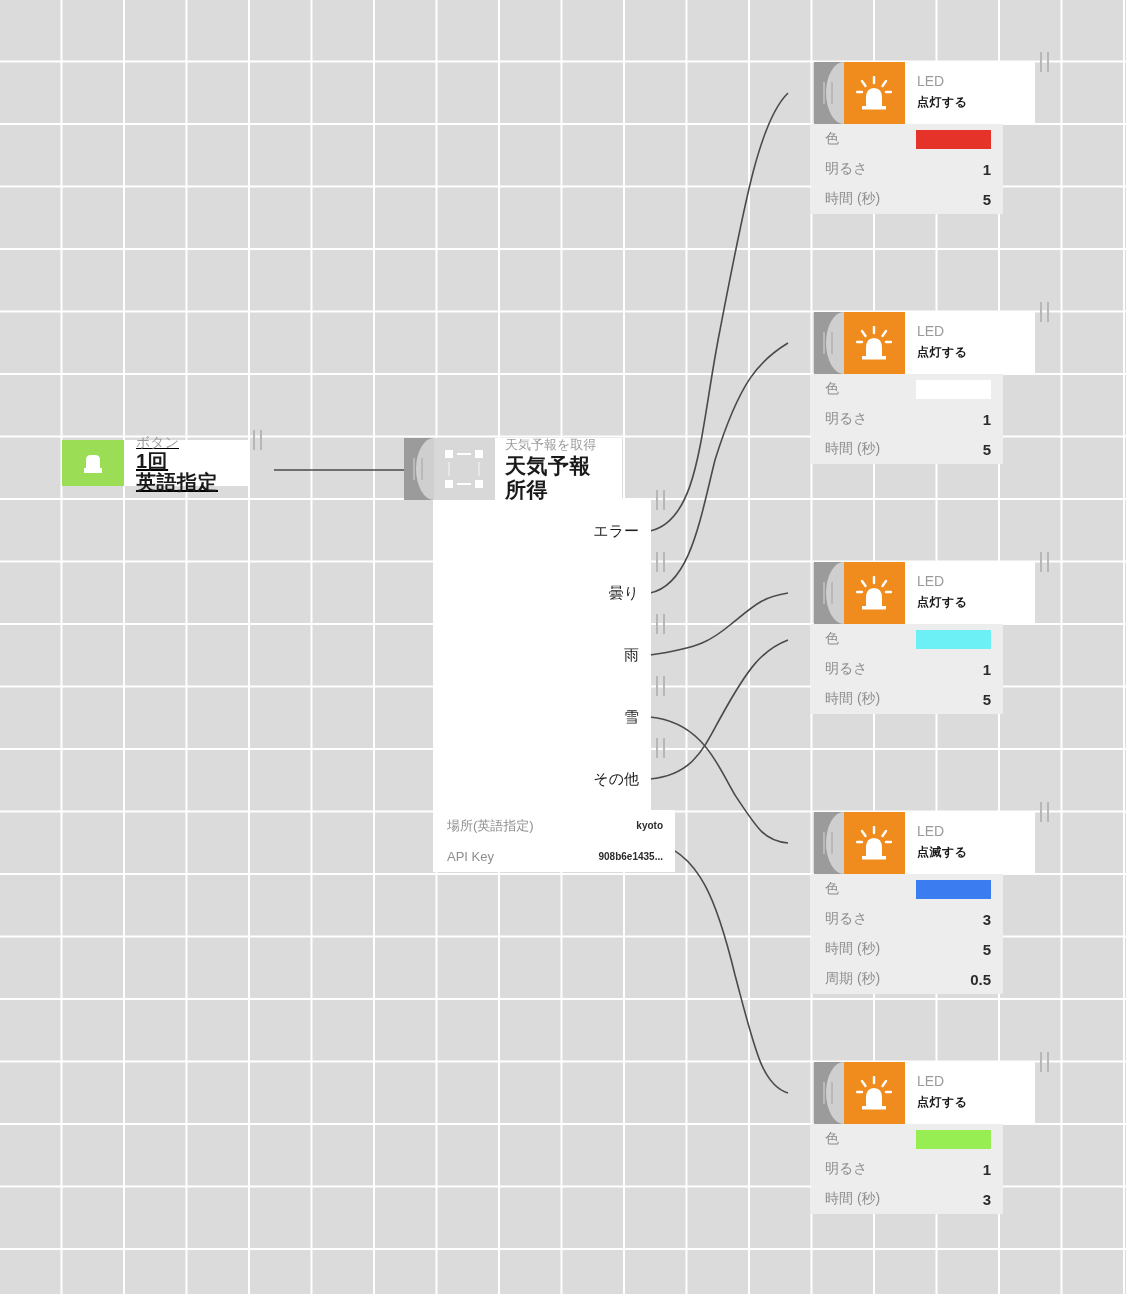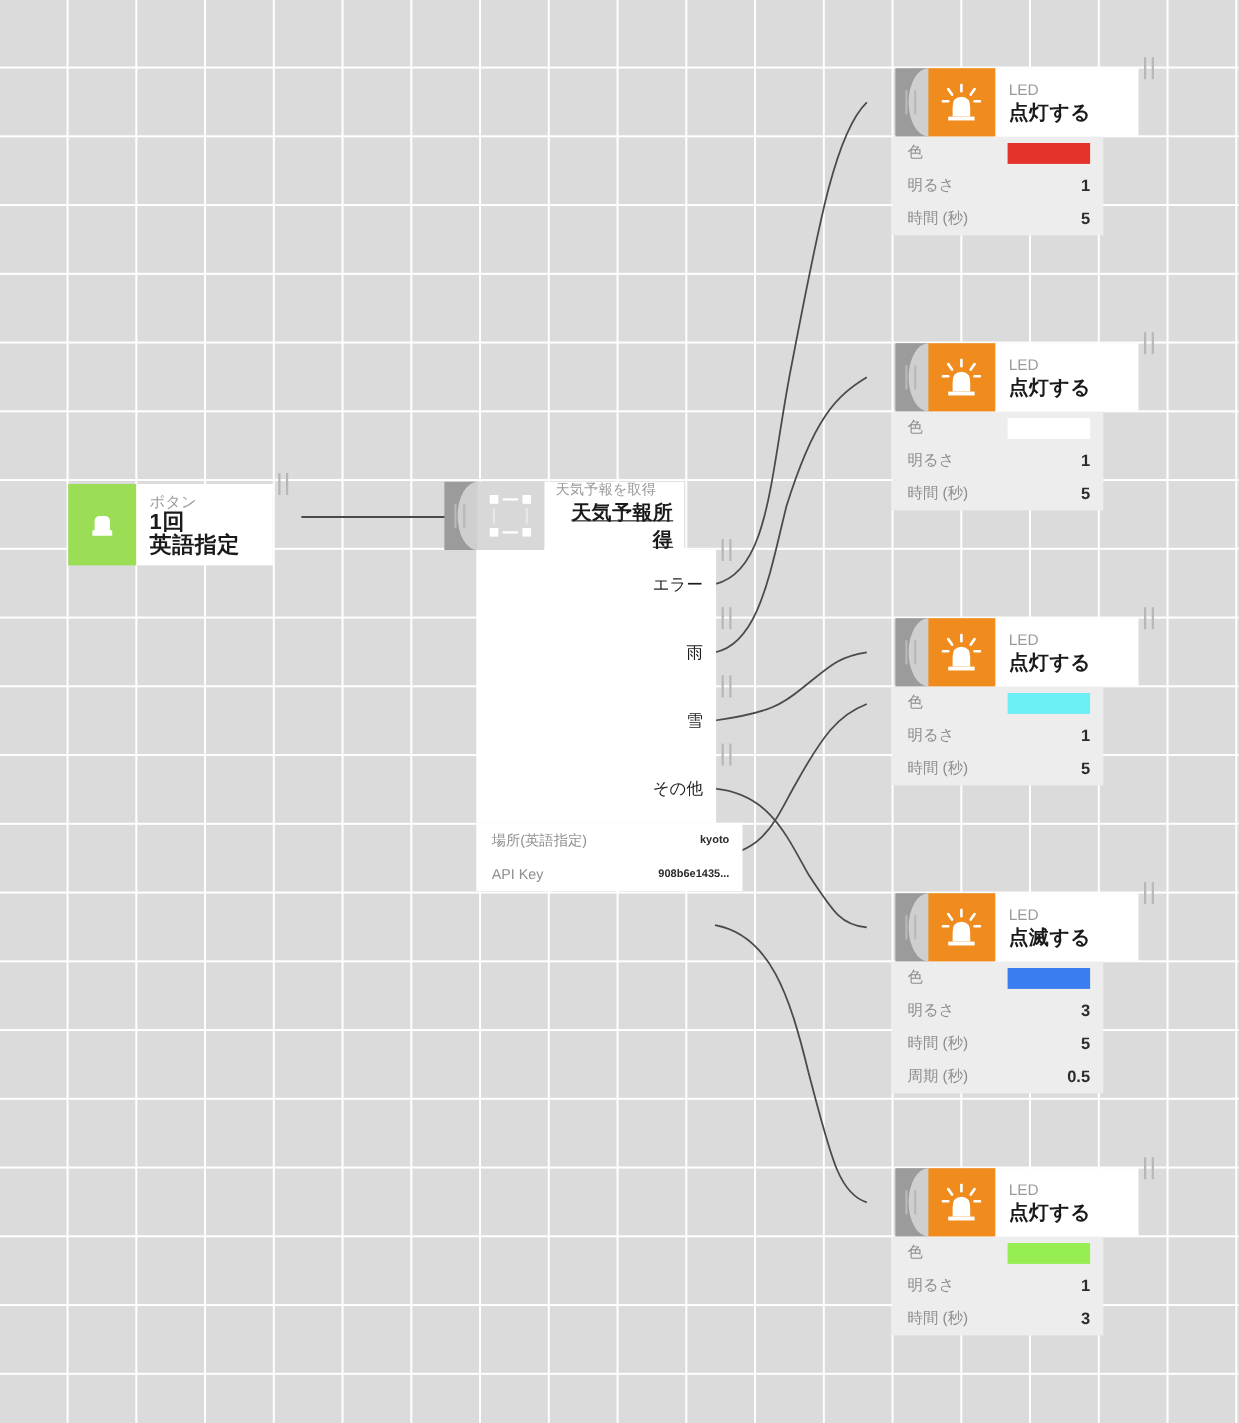--- a/index.html
+++ b/index.html
@@ -54,7 +54,7 @@
   .icon-box{flex:0 0 62px;width:62px;display:flex;align-items:center;justify-content:center;}
   .titles{background:#fff;flex:1;padding:8px 12px 8px 14px;display:flex;flex-direction:column;justify-content:center;}
   .cat{font-size:14px;color:#9a9a9a;line-height:18px;}
-  .act{font-size:18px;font-weight:bold;color:#1a1a1a;line-height:24px;letter-spacing:.5px;}
+  .act{font-size:12px;font-weight:bold;color:#1a1a1a;line-height:24px;letter-spacing:.5px;}
 
   
   .params{background:#ededed;}

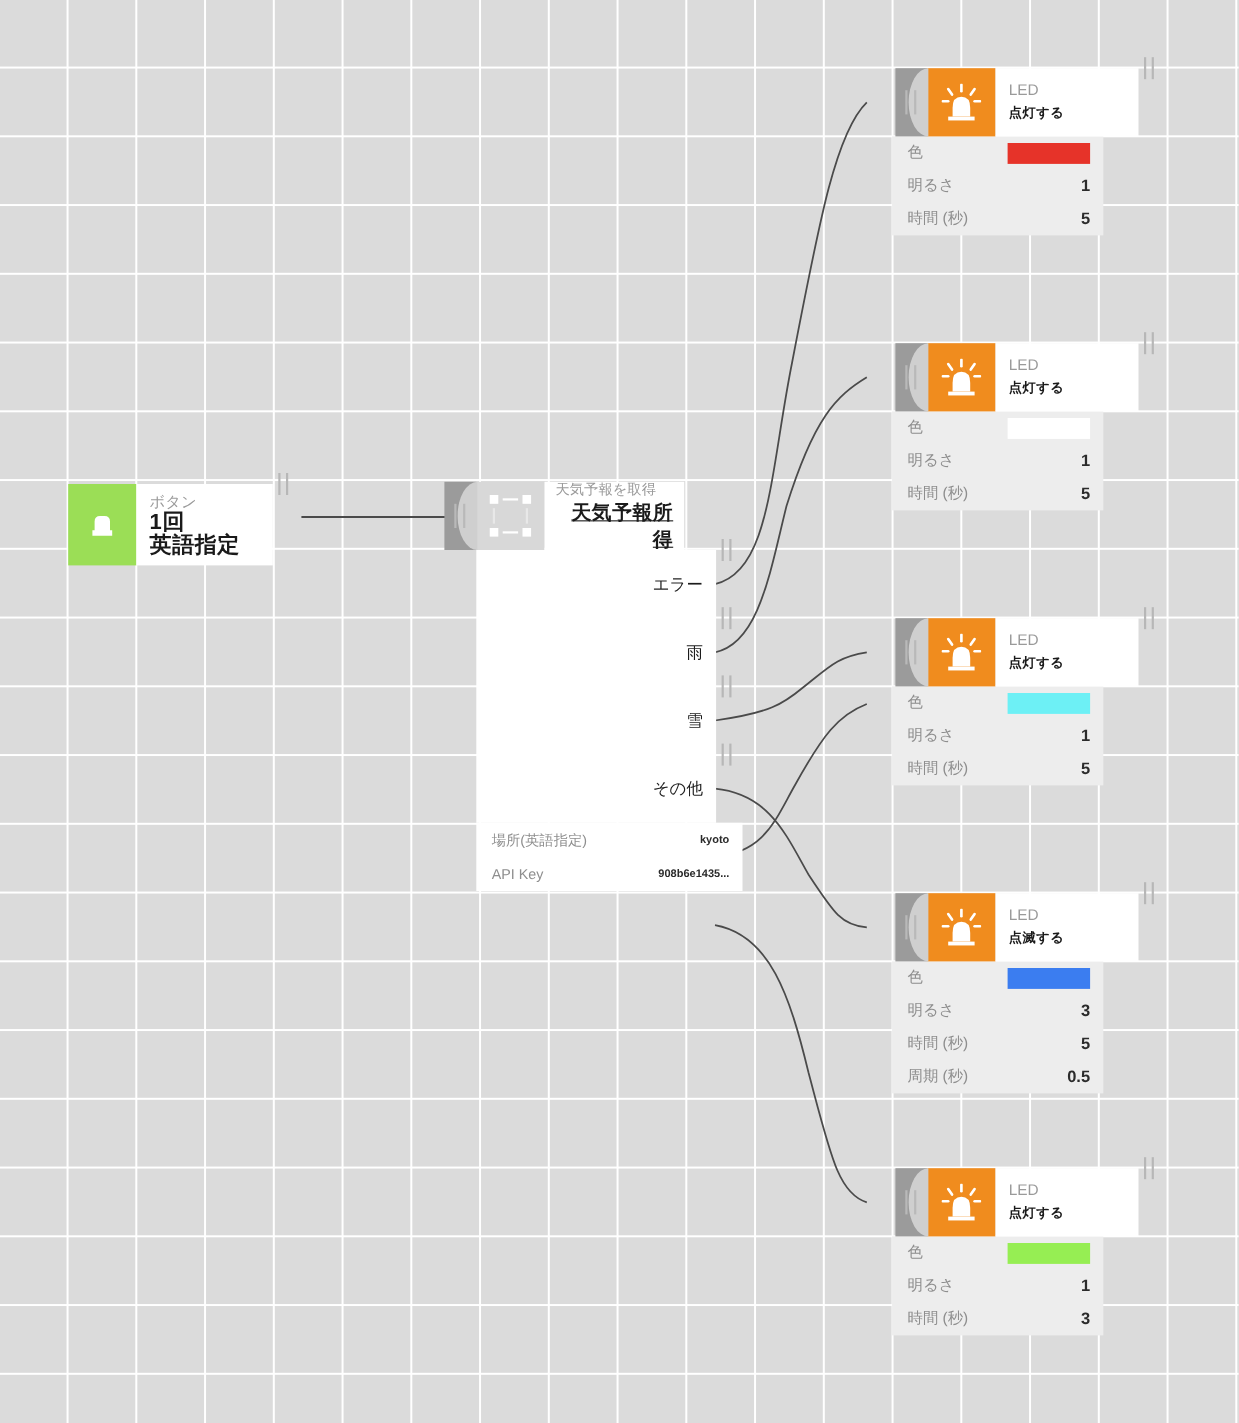--- a/index.html
+++ b/index.html
@@ -65,7 +65,7 @@
 
   
   #node-button{left:62px;top:440px;}
-  #node-button .node-head{height:74px;width:186px;}
+  #node-button .node-head{height:46px;width:186px;text-decoration:underline;}
   #node-button .icon-box{background:#9bde56;}
   #node-button .titles{padding:6px 12px 6px 12px;}
   #node-button .act{line-height:21px;font-size:20px;}

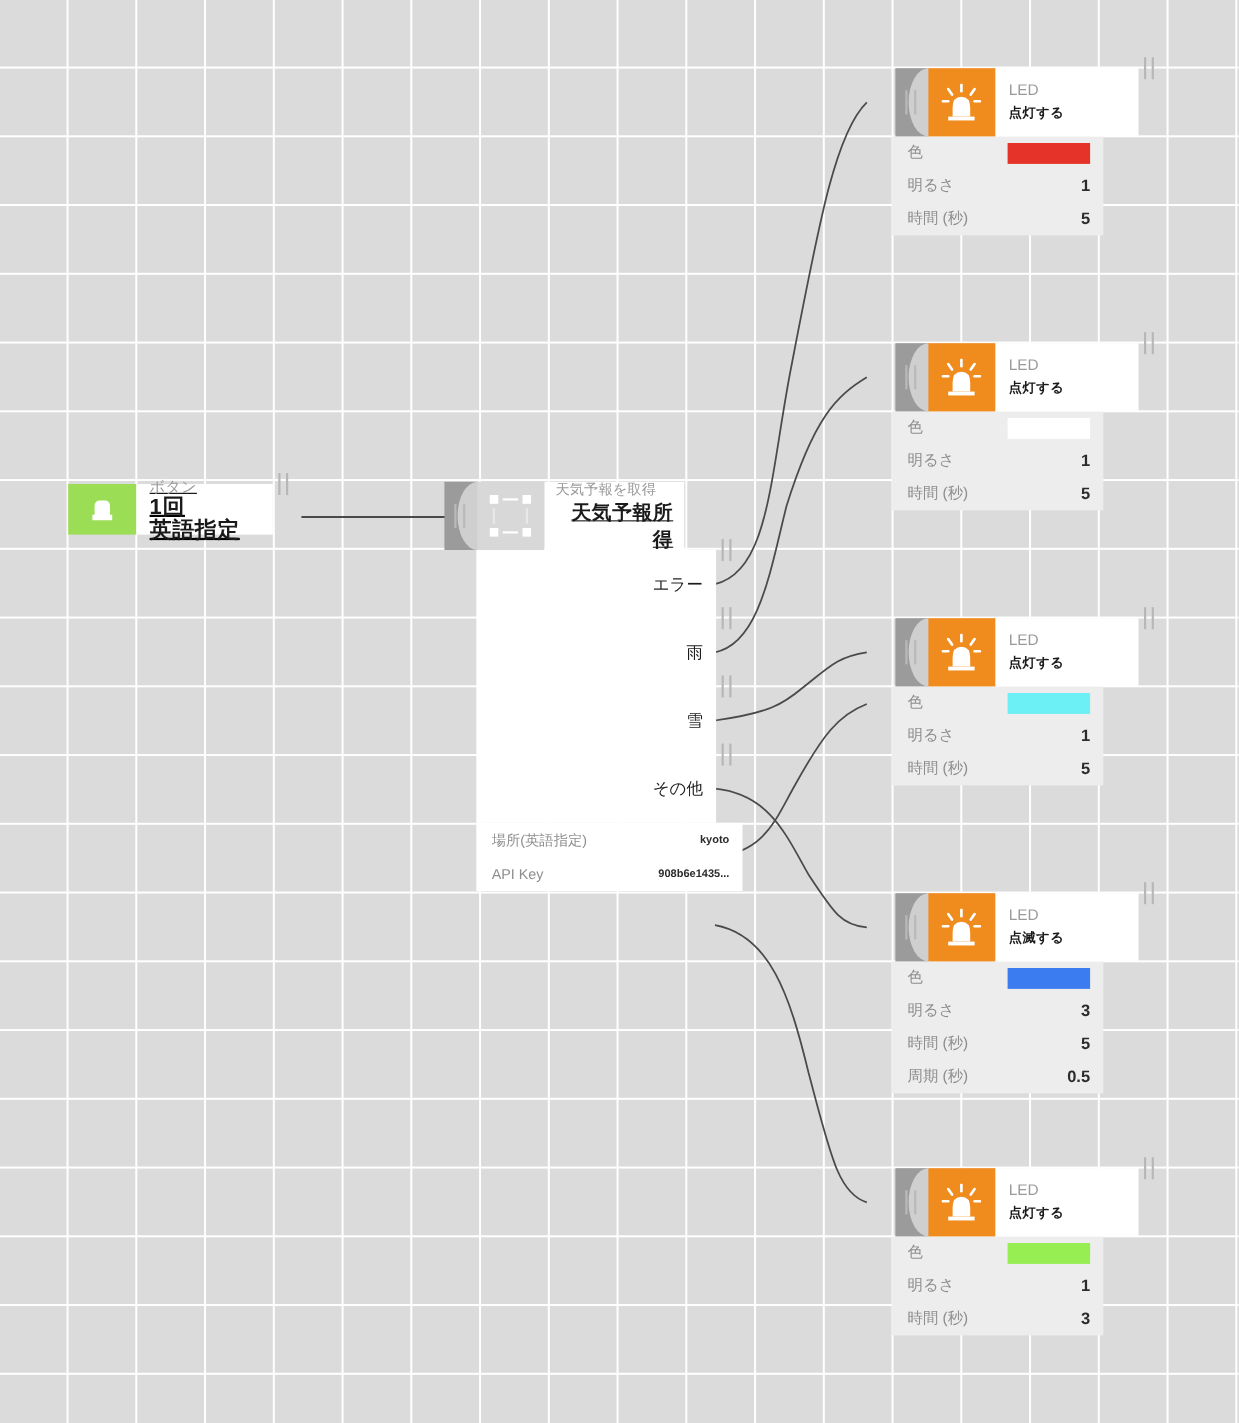--- a/index.html
+++ b/index.html
@@ -76,7 +76,7 @@
   #node-weather .icon-box{background:#d8d8d8;}
   #node-weather .titles{padding:7px 10px 7px 10px;}
   #node-weather .cat{font-size:13px;text-align:left;}
-  #node-weather .act{font-size:18px;text-align:right;text-decoration:underline;}
+  #node-weather .act{font-size:21px;}
   .wbody{width:218px;background:#fff;margin-left:29px;position:relative;}
   .outrow{height:62px;display:flex;align-items:center;justify-content:flex-end;
           padding-right:12px;position:relative;}

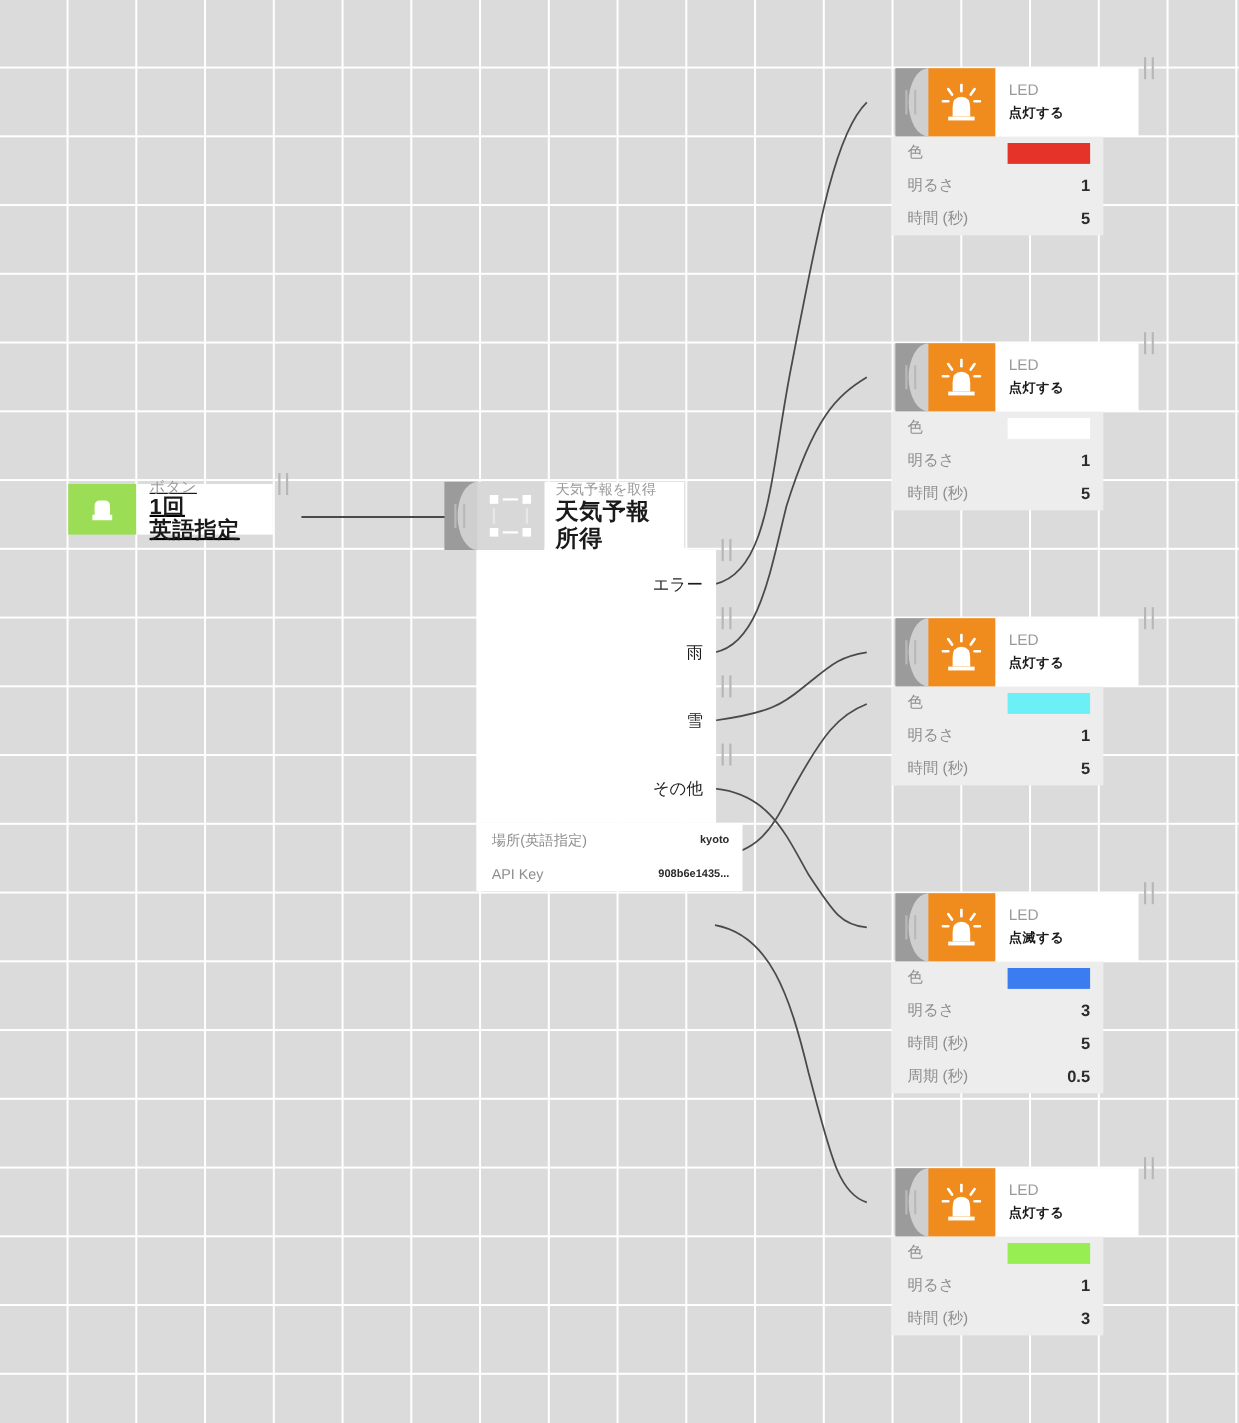--- a/index.html
+++ b/index.html
@@ -170,6 +170,12 @@
         </span>
     </div>
     <div class="outrow">
+      <span class="lbl">曇り</span>
+      <span class="outnub">
+          <span class="grip"></span>
+        </span>
+    </div>
+    <div class="outrow">
       <span class="lbl">雨</span>
       <span class="outnub">
           <span class="grip"></span>

